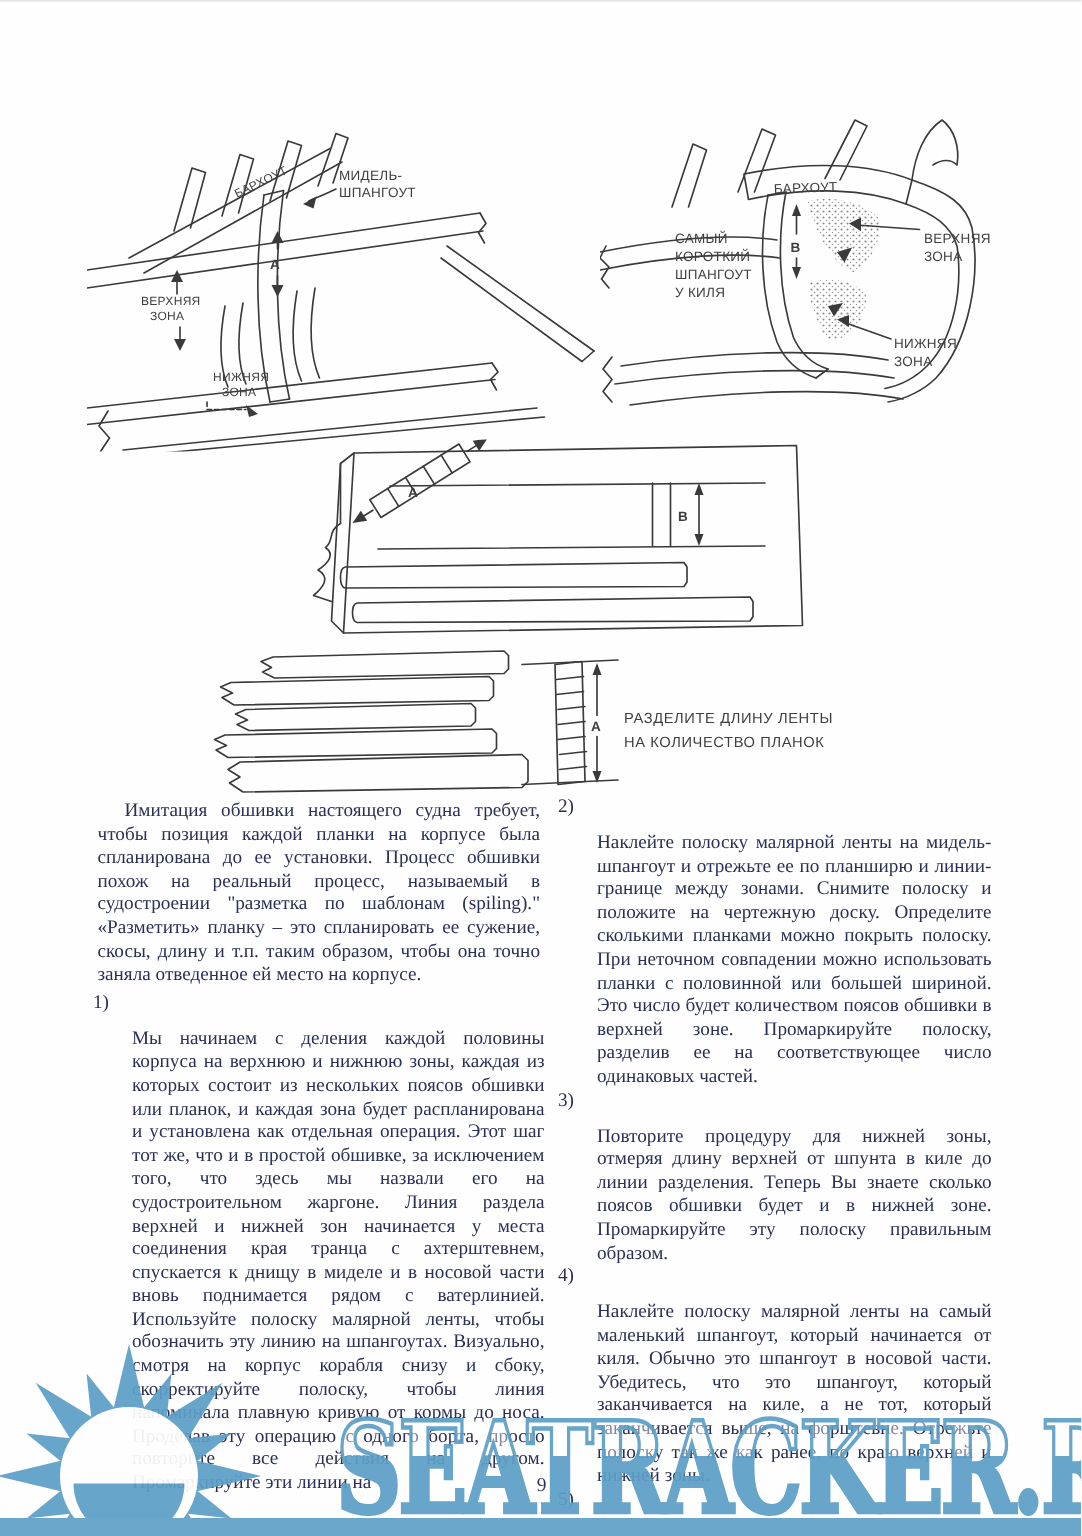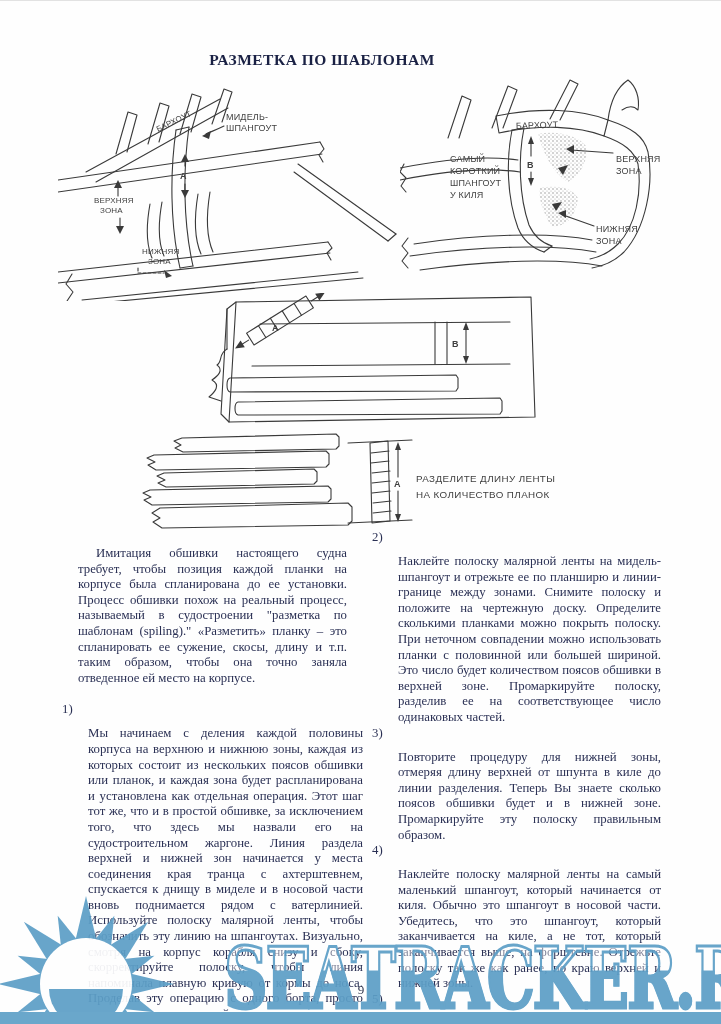--- a/index.html
+++ b/index.html
@@ -41,7 +41,6 @@
 
 <div class="page">
 
-  <h1 class="title">РАЗМЕТКА ПО ШАБЛОНАМ</h1>
 
   <svg class="fig" style="left:58px;top:85px;width:345px;height:215px" viewBox="0 0 345 215">
     <g class="ln">

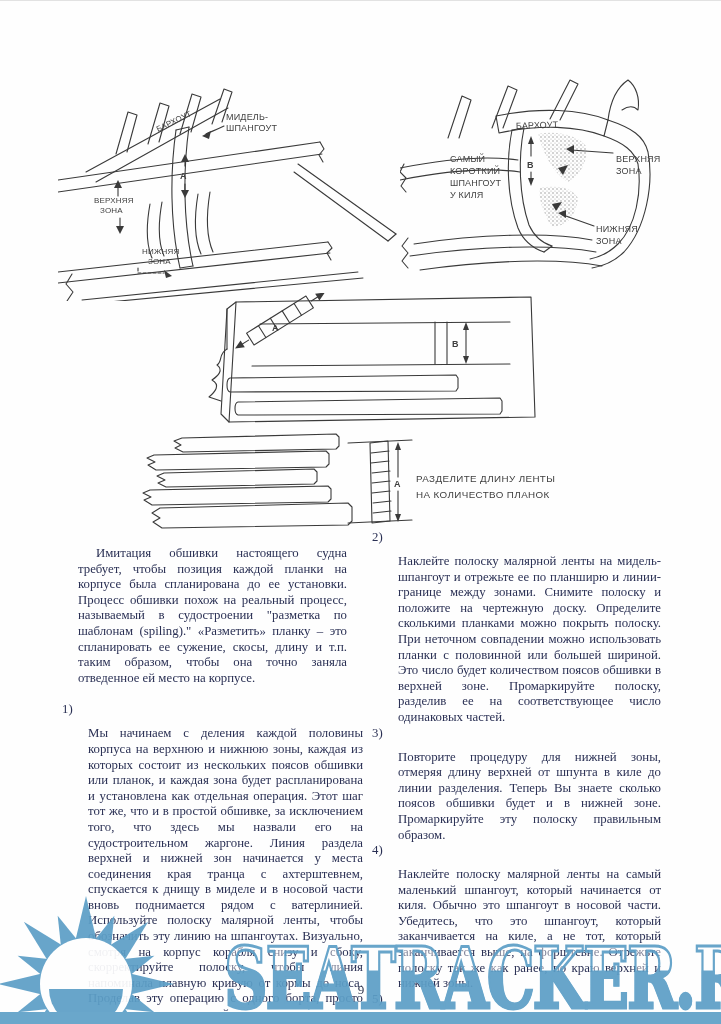--- a/index.html
+++ b/index.html
@@ -16,7 +16,7 @@
   .col{position:absolute;top:529px;font-size:12.8px;line-height:15.6px;color:#2a3054;}
   .col-left{left:62px;width:301px;}
   .col-right{left:372px;width:289px;}
-  .intro{margin:16px;text-indent:18px;text-align:justify;}
+  .intro{margin:3px;text-indent:18px;text-align:justify;}
   .cont{margin:0 0 0 26px;text-align:justify;}
   .item{display:flex;align-items:flex-start;}
   .item .num{flex:0 0 26px;}

